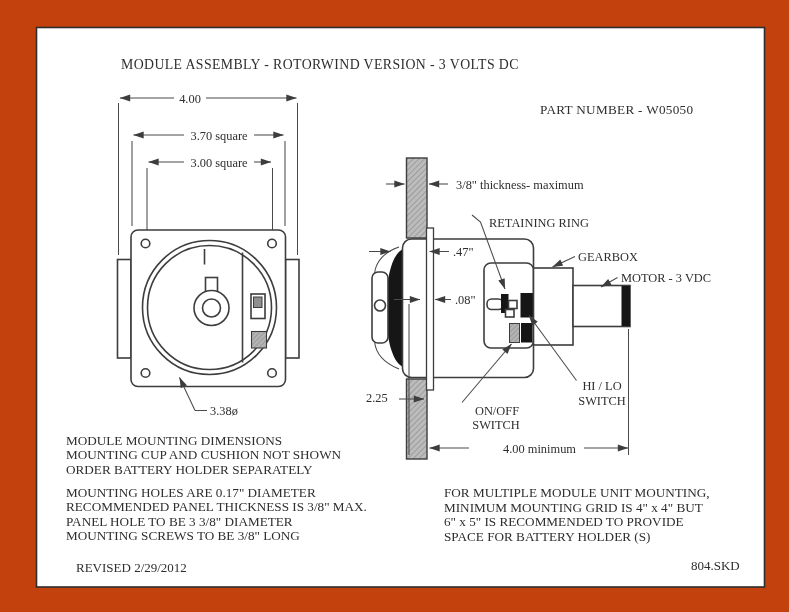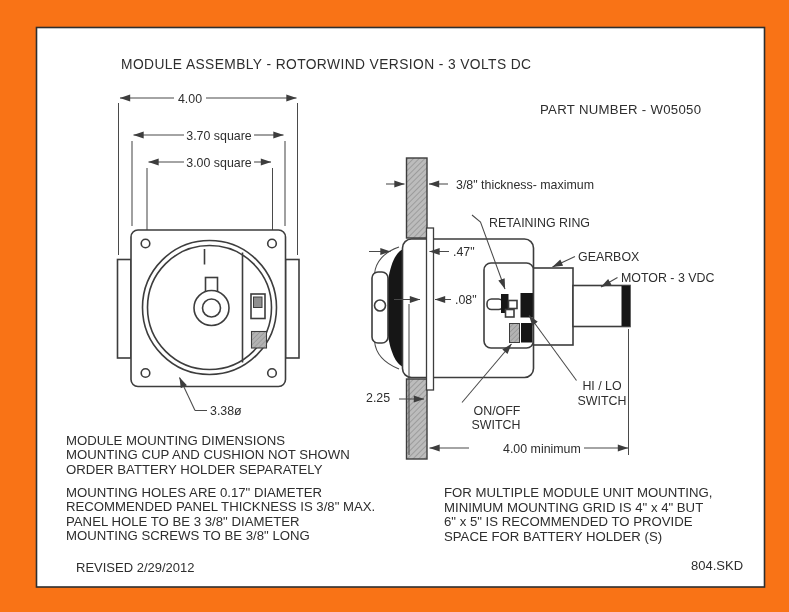--- a/index.html
+++ b/index.html
@@ -4,8 +4,8 @@
 <style>
   html,body{margin:0;padding:0;background:#ffffff;}
   #stage{
-    position:relative;width:789px;height:612px;background:#f97316;
-    font-family:Liberation Sans, sans-serif;overflow:hidden;
+    position:relative;width:789px;height:612px;background:#c2410c;
+    font-family:Liberation Serif, serif;overflow:hidden;
   }
   svg{position:absolute;left:0;top:0;}
   text{fill:#2e2e2e;}

